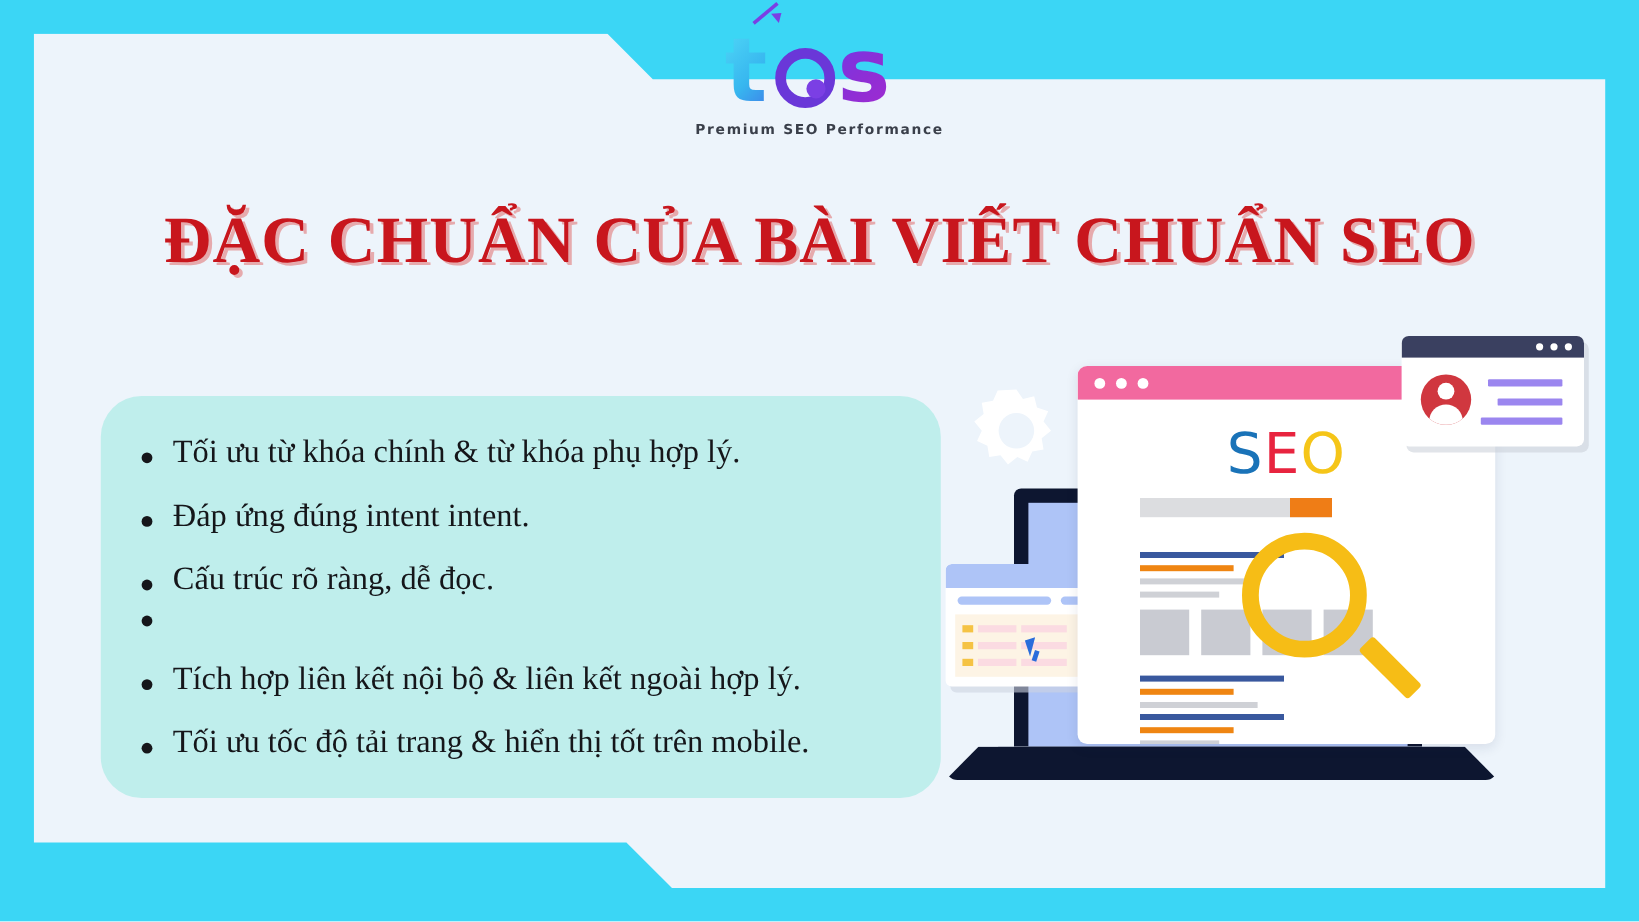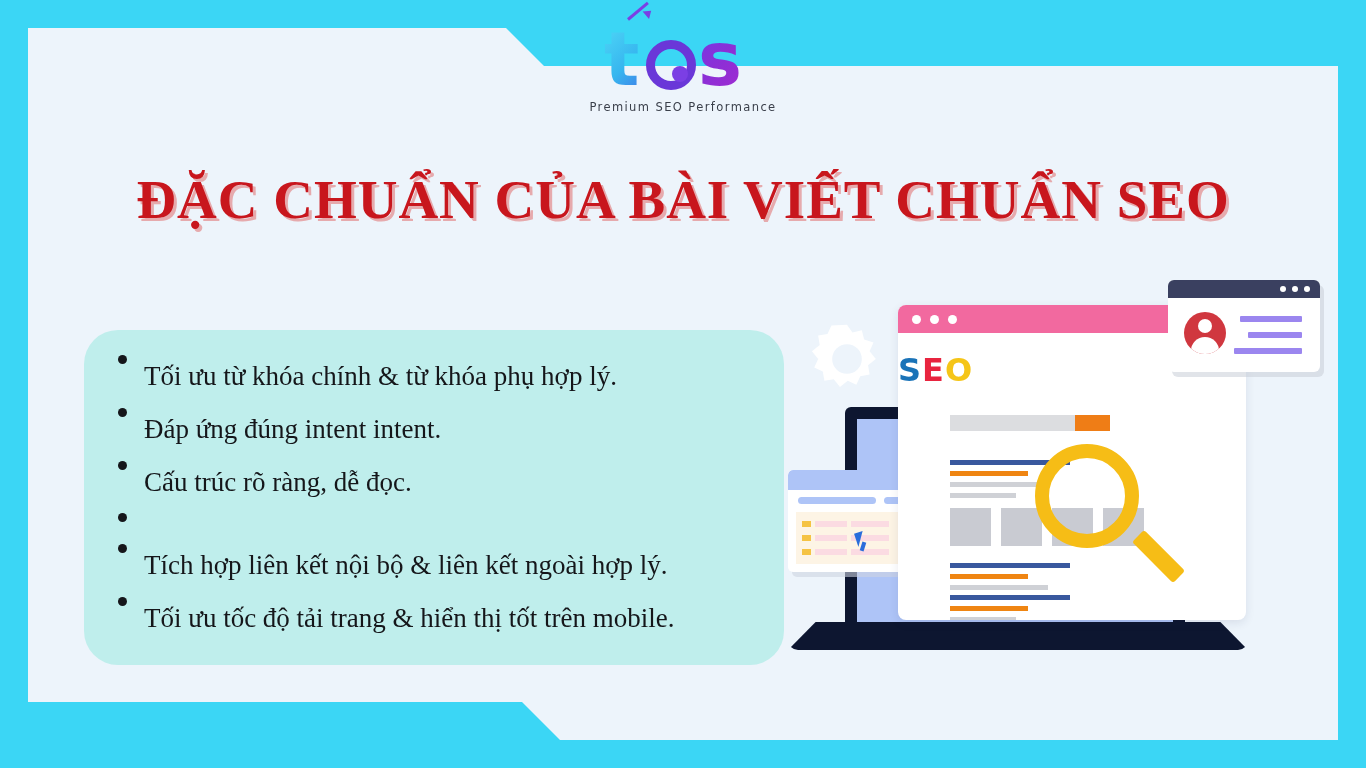--- a/index.html
+++ b/index.html
@@ -131,7 +131,7 @@
     font-size: 11.5px;
     letter-spacing: 1.4px;
     color: #3a3f4a;
-    font-weight: 400;
+    font-weight: 700;
     font-family: "DejaVu Sans", sans-serif;
   }
 

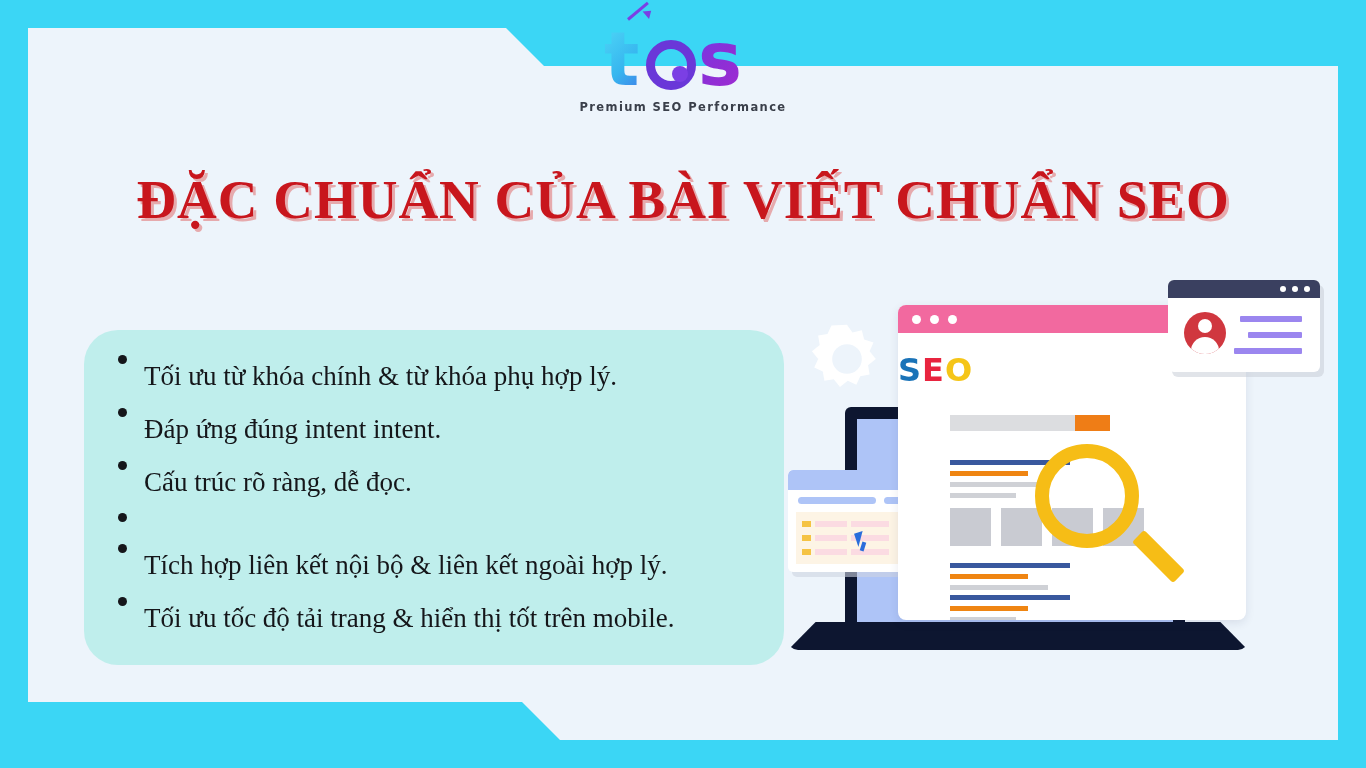--- a/index.html
+++ b/index.html
@@ -168,7 +168,7 @@
   }
   .bullet-row {
     display: flex;
-    align-items: flex-start;
+    align-items: flex-end;
     font-family: "Liberation Serif", serif;
     font-size: 27px;
     color: #15161a;

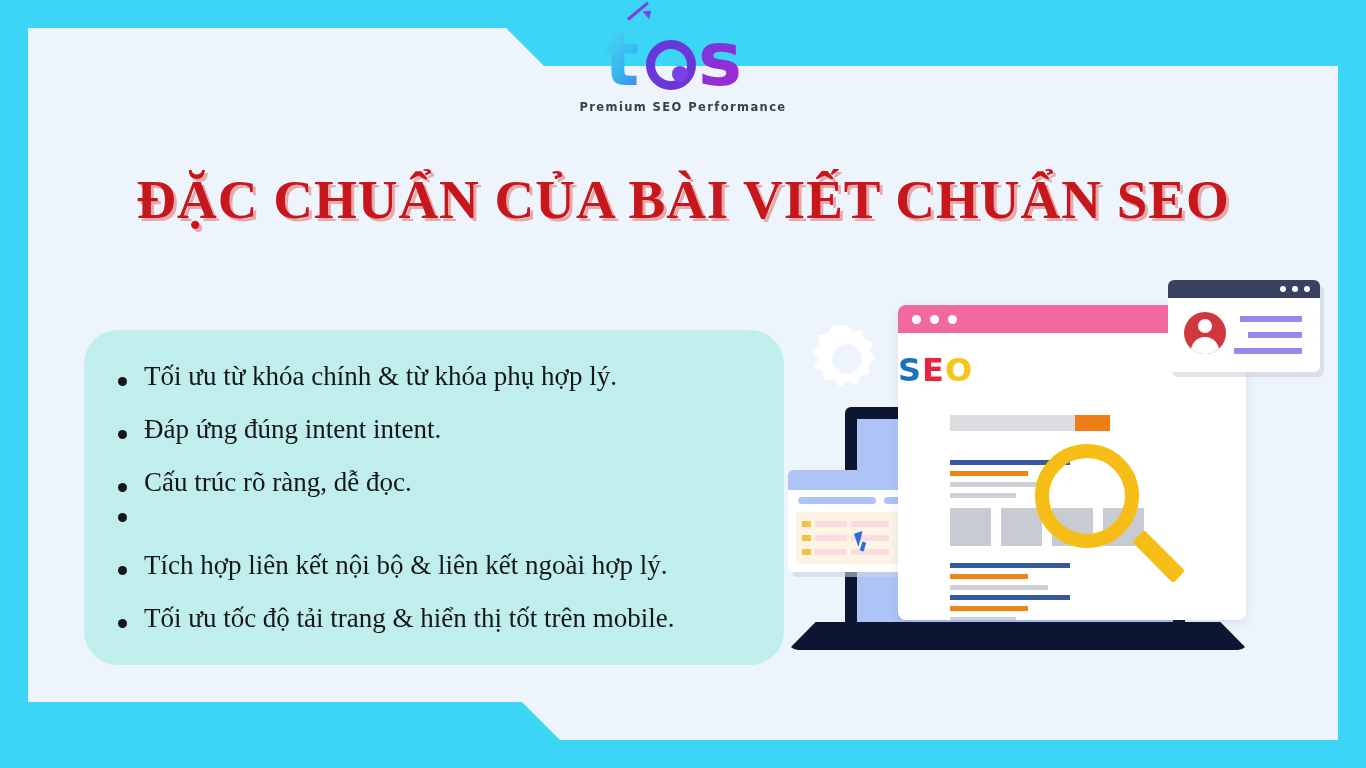--- a/index.html
+++ b/index.html
@@ -273,8 +273,9 @@
     position: absolute;
     left: 0; top: 46px;
     width: 100%;
-    font-size: 32px;
-    font-weight: 700;
+    text-align: center;
+    font-size: 47px;
+    font-weight: 400;
     font-family: "DejaVu Sans", sans-serif;
     letter-spacing: 1px;
   }

